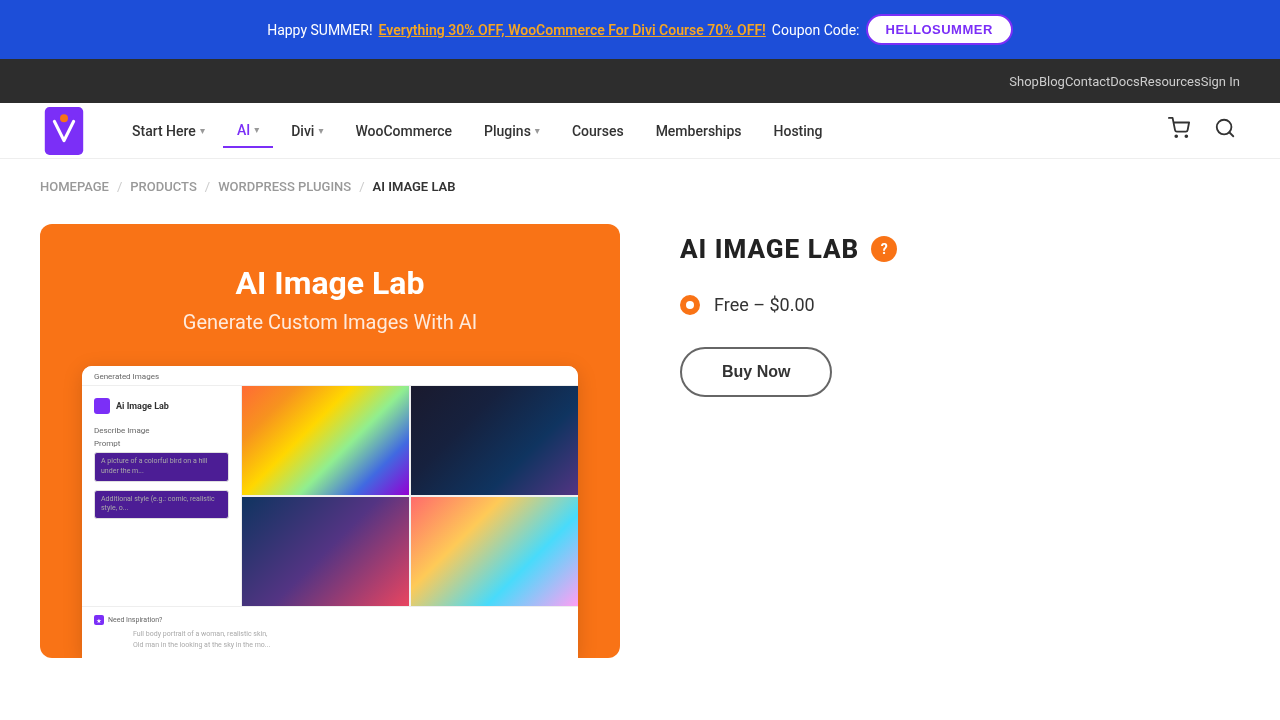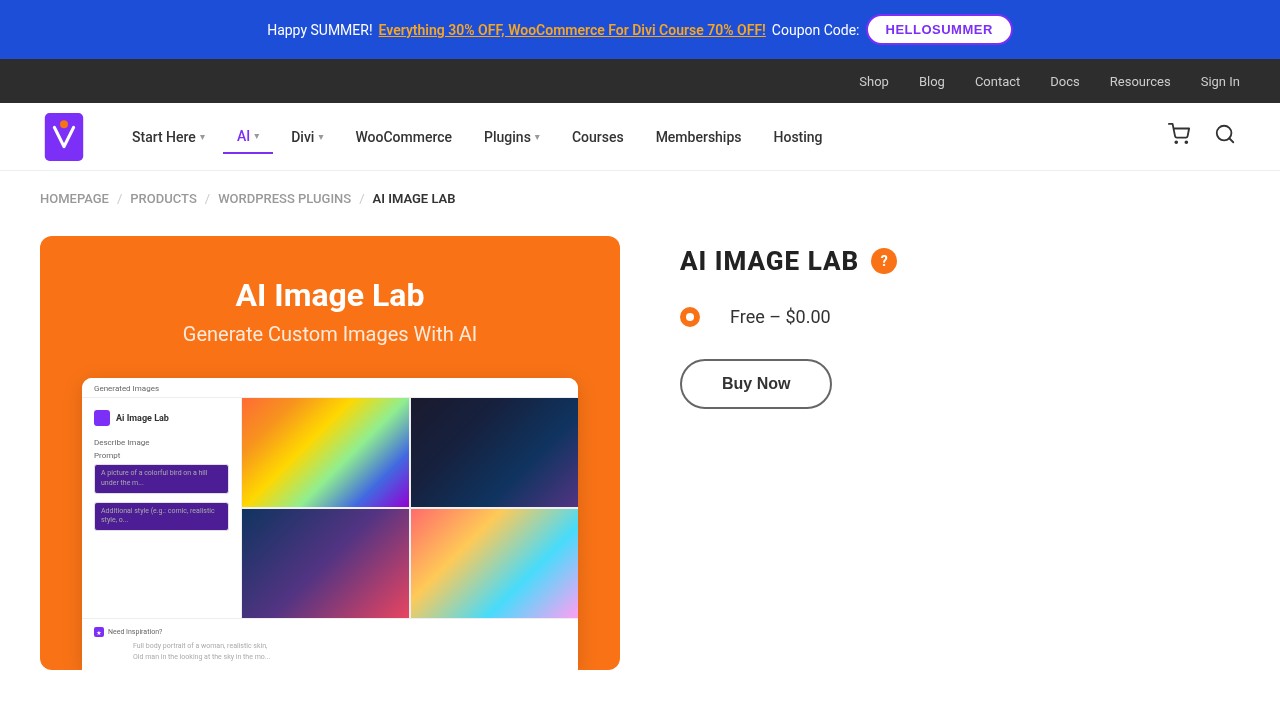--- a/index.html
+++ b/index.html
@@ -42,7 +42,6 @@
       justify-content: flex-end;
       align-items: center;
       padding: 0 40px;
-      gap: 30px;
       height: 44px;
     }
     .top-nav a {

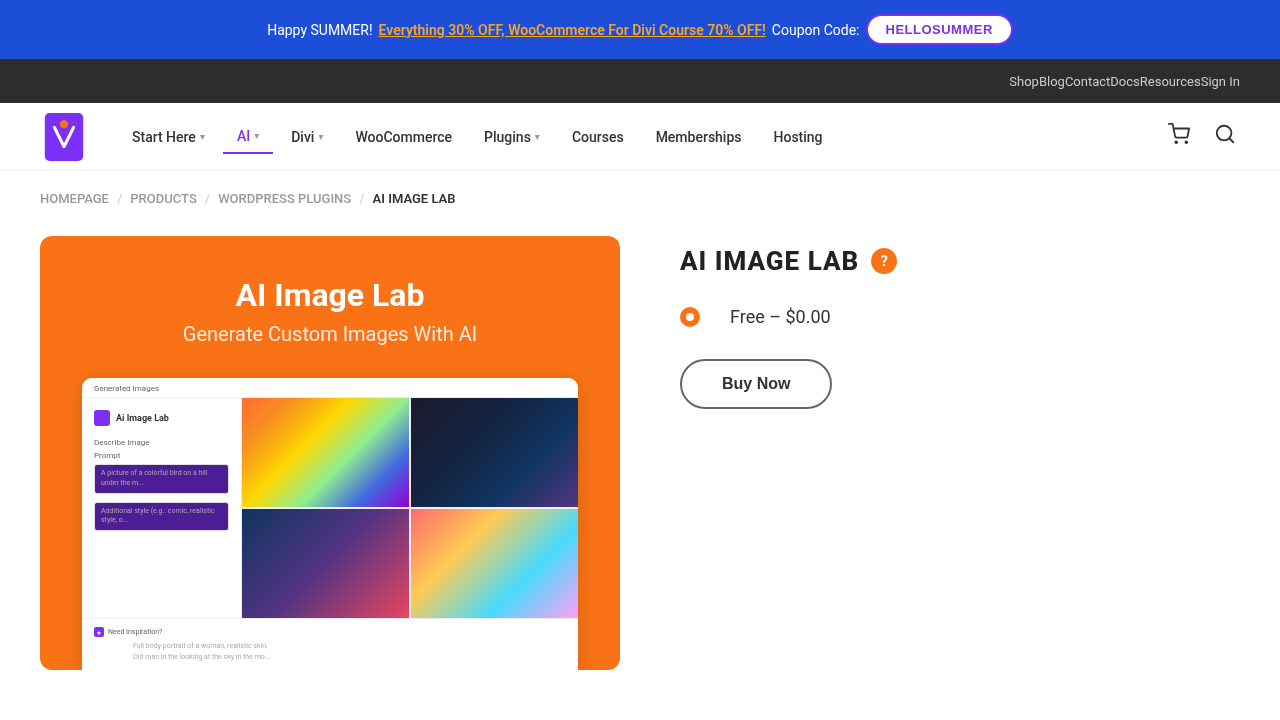--- a/index.html
+++ b/index.html
@@ -57,7 +57,7 @@
       display: flex;
       align-items: center;
       padding: 0 40px;
-      height: 68px;
+      height: 56px;
       gap: 0;
     }
     .logo {

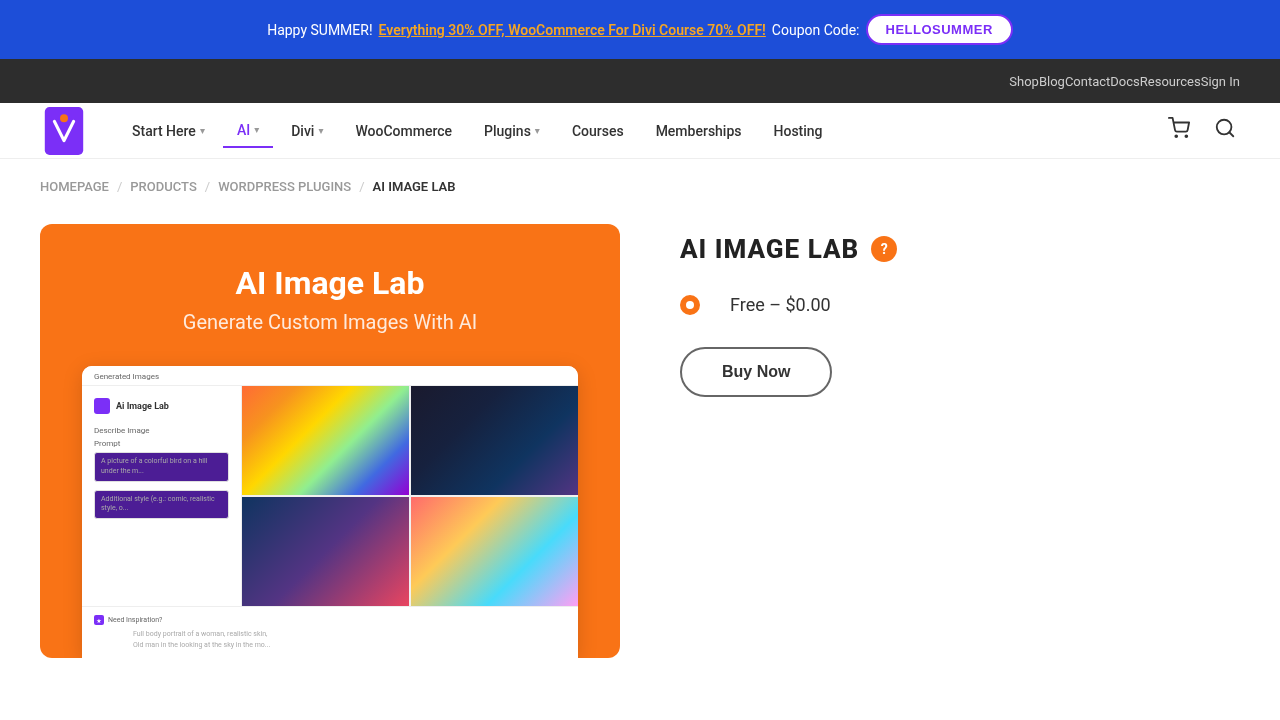--- a/index.html
+++ b/index.html
@@ -327,7 +327,7 @@
     .pricing-option {
       display: flex;
       align-items: center;
-      gap: 30px;
+      gap: 14px;
       cursor: pointer;
     }
     .radio-outer {

